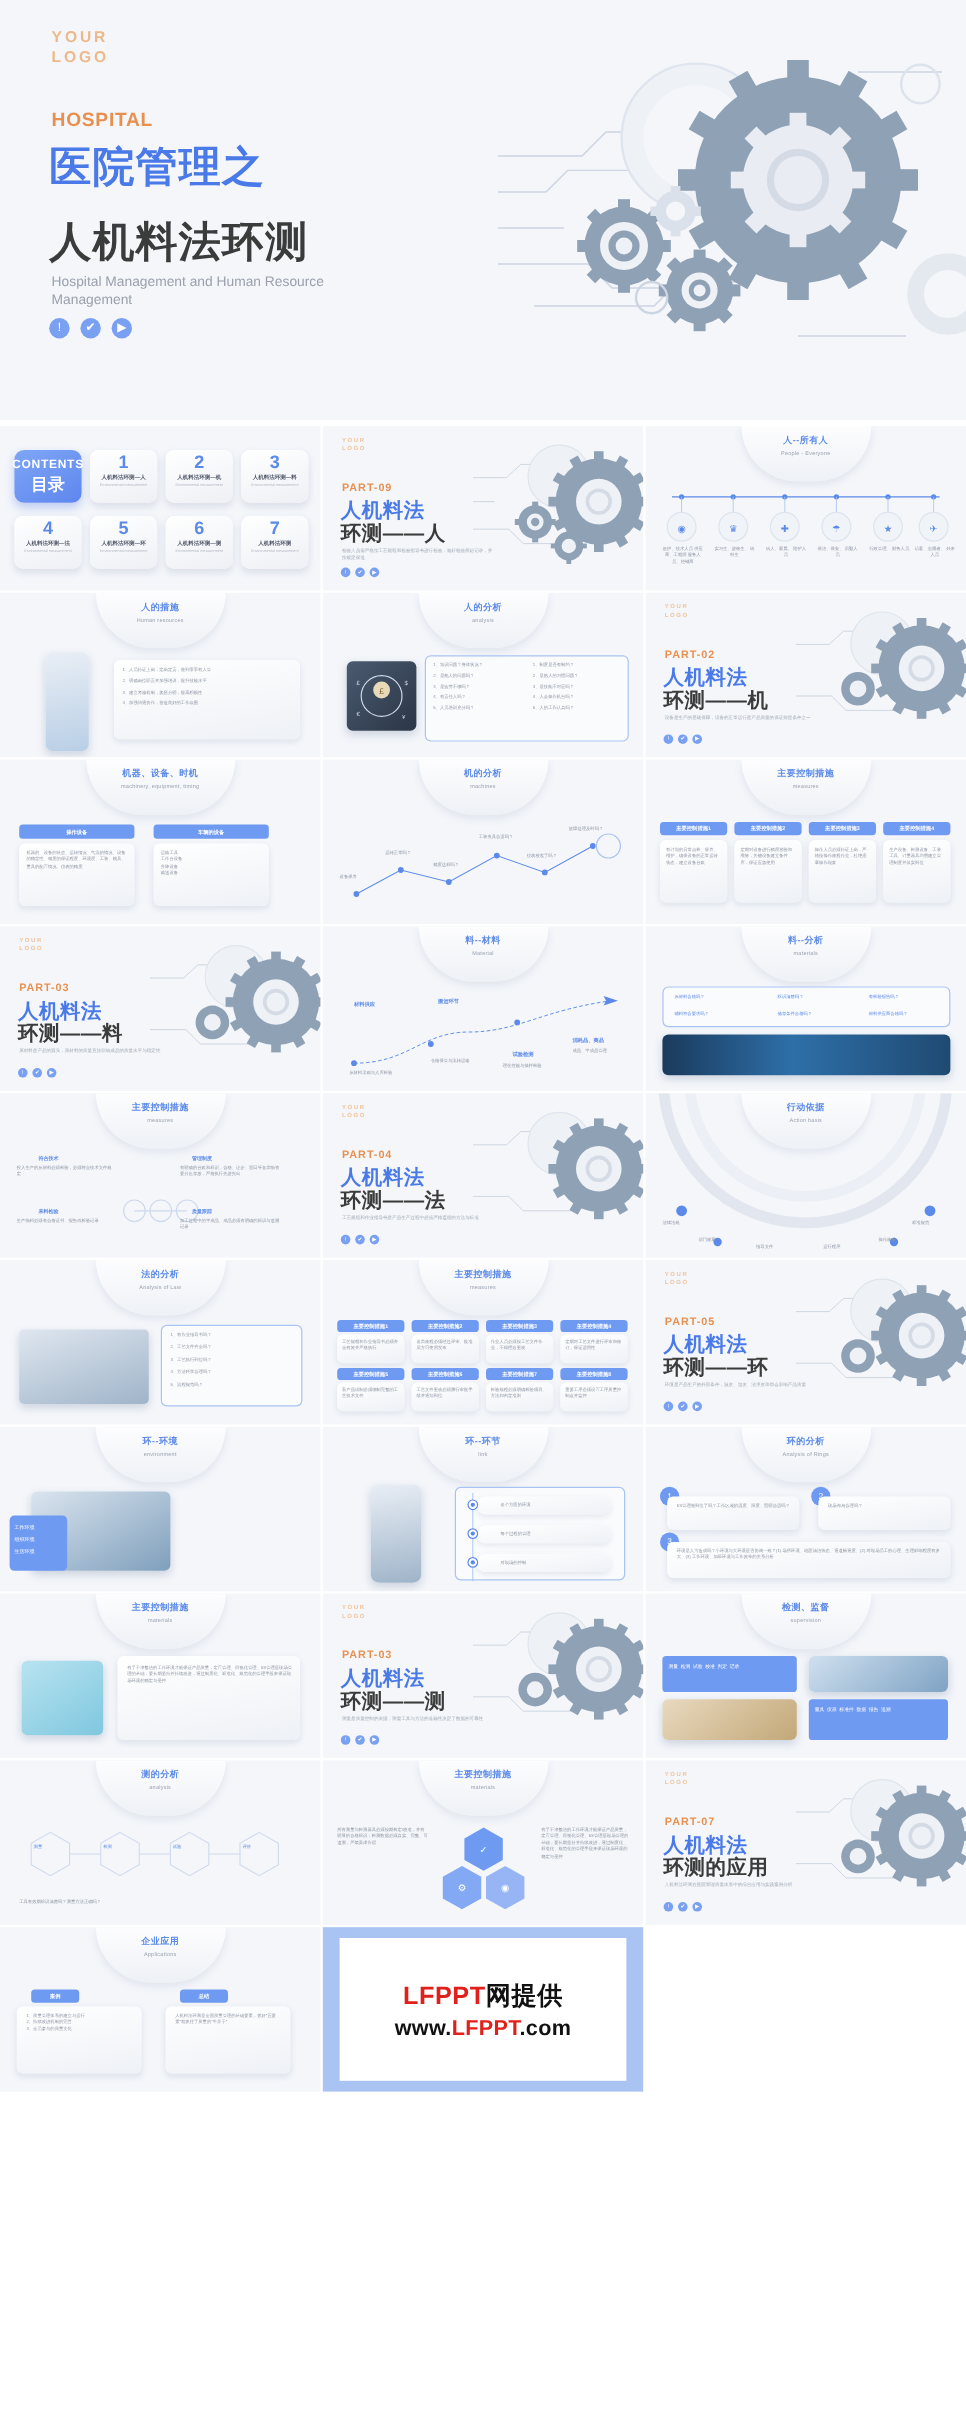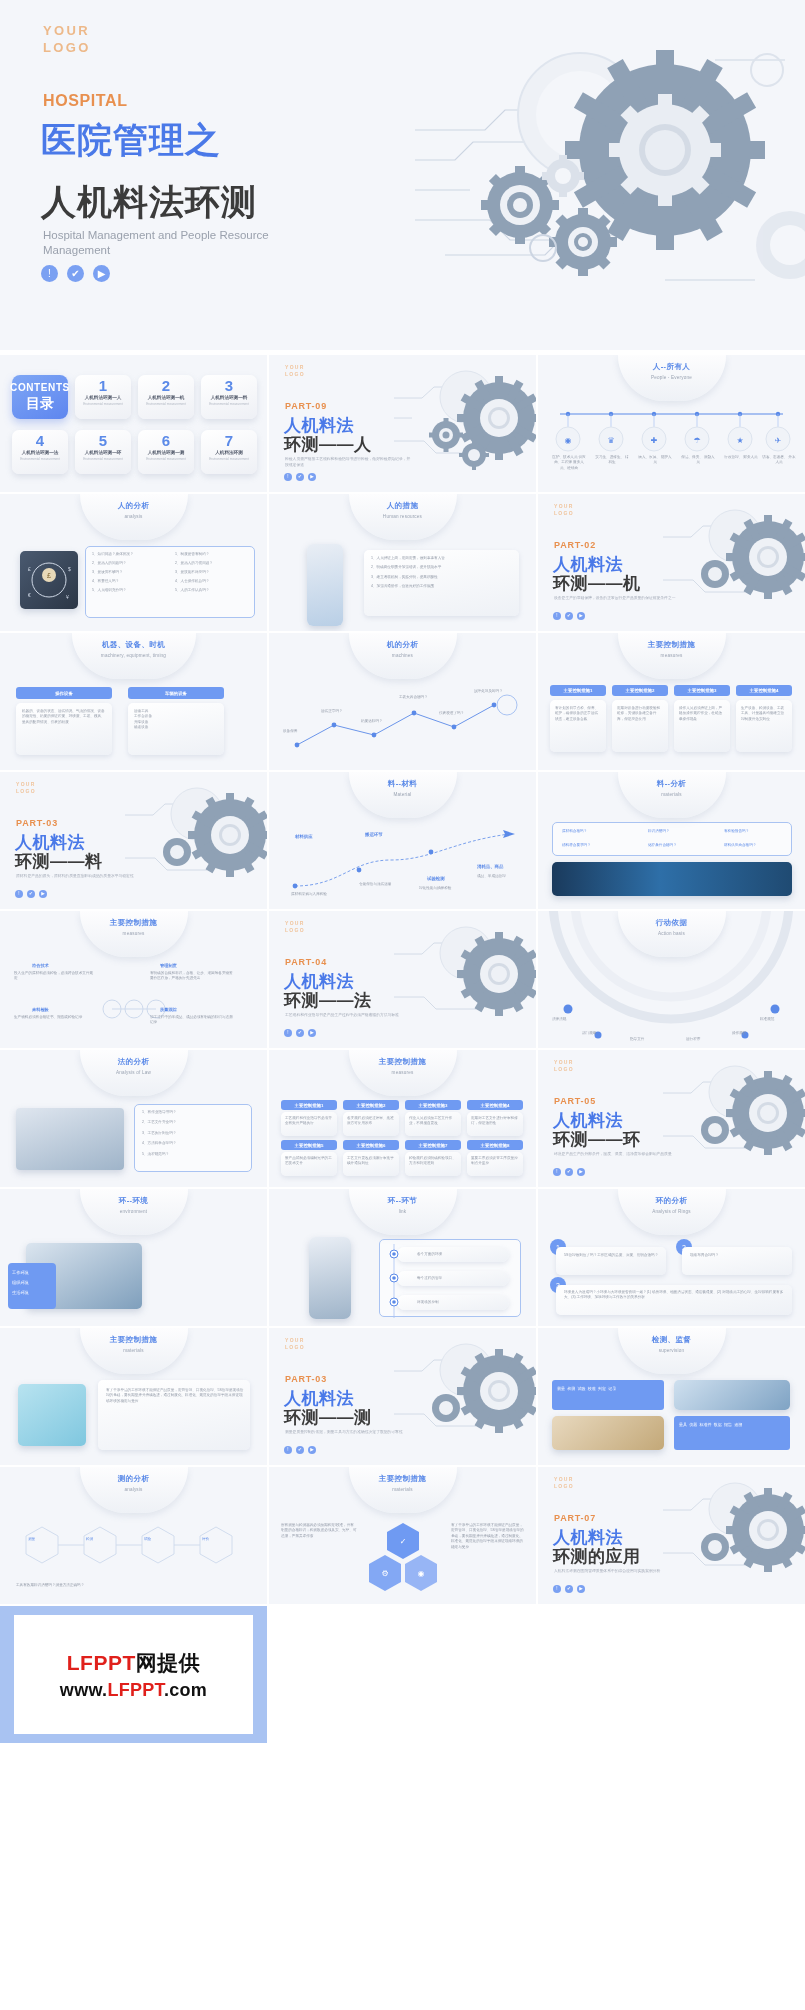--- a/index.html
+++ b/index.html
@@ -203,7 +203,7 @@
   <div class="cover-kicker">HOSPITAL</div>
   <div class="cover-t1">医院管理之</div>
   <div class="cover-t2">人机料法环测</div>
-  <div class="cover-sub">Hospital Management and People Resource Management</div>
+  <div class="cover-sub">Hospital Management and Human Resource Management</div>
   <div class="cover-dots">
     <div class="cdot">!</div>
     <div class="cdot">✔</div>

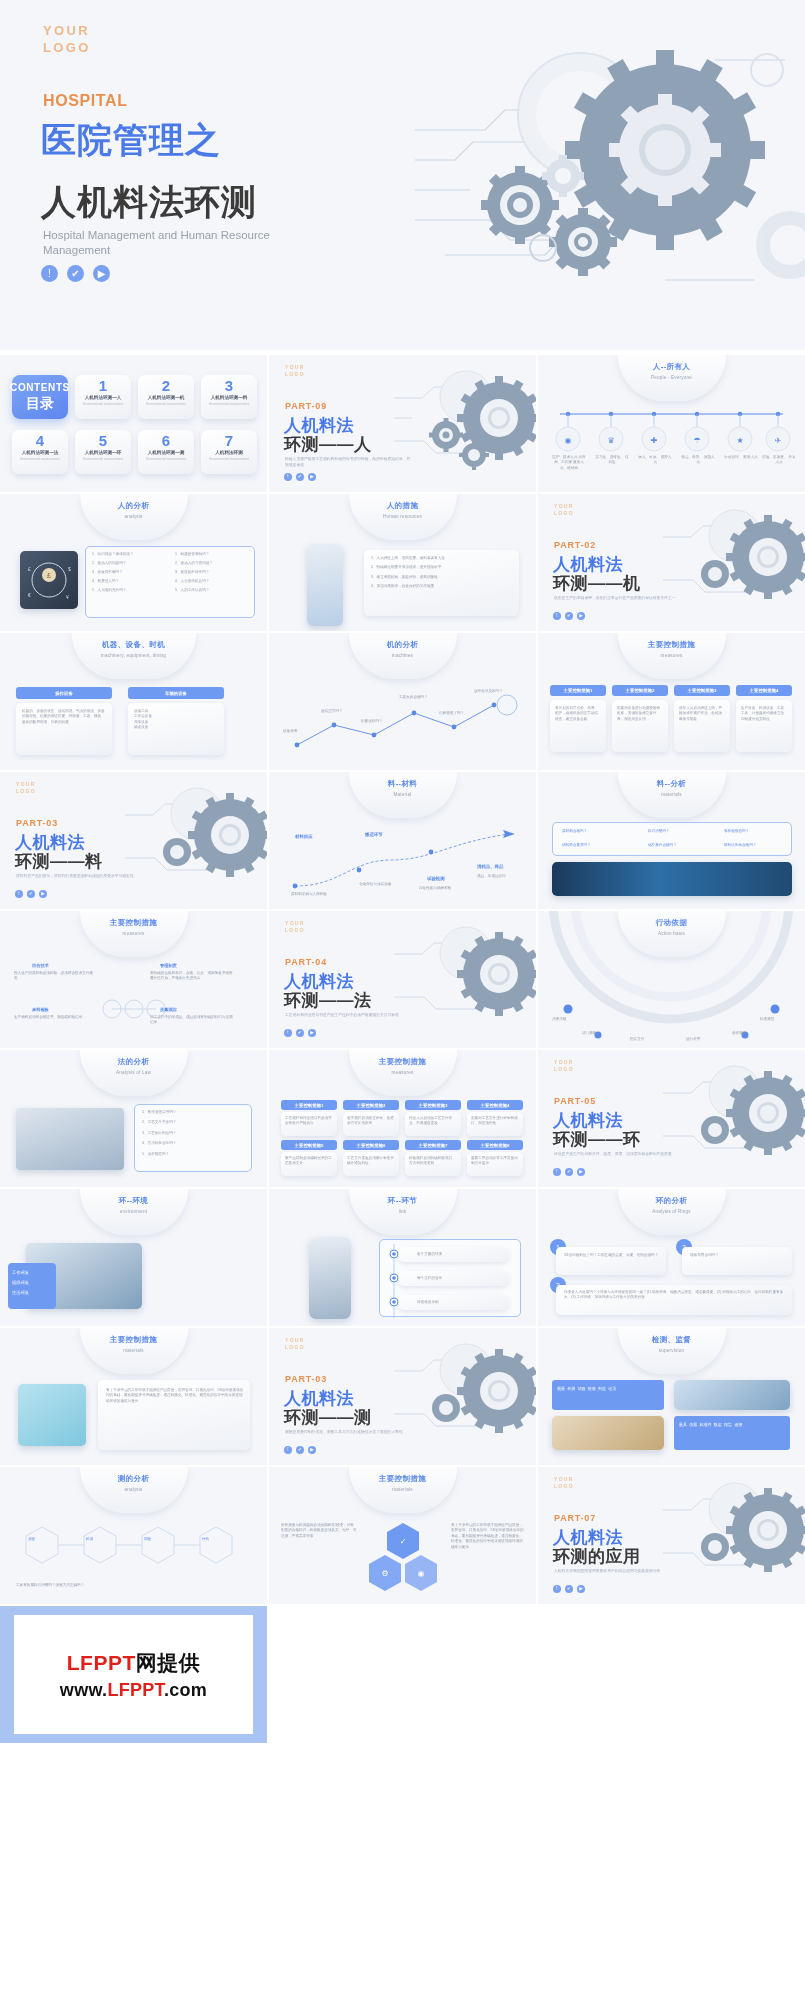--- a/index.html
+++ b/index.html
@@ -371,6 +371,21 @@
 
   <div class="slide">
     <div class="hdr">
+      <div class="h1">人的措施</div>
+      <div class="h2">Human resources</div>
+      </div>
+    <div class="photo" style="left:38px;top:50px;width:36px;height:82px;background:linear-gradient(170deg,#e9eef5,#b9cfe6);border-radius:6px"></div>
+    <div class="card" style="left:95px;top:56px;width:155px;height:66px"></div>
+    <div style="position:absolute;left:102px;top:62px;width:142px">
+      <div class="txt" style="position:static;margin-bottom:4px">1、人员持证上岗，定岗定责，做到事事有人管</div>
+      <div class="txt" style="position:static;margin-bottom:4px">2、明确岗位职责并加强培训，提升技能水平</div>
+      <div class="txt" style="position:static;margin-bottom:4px">3、建立考核机制，奖惩分明，提高积极性</div>
+      <div class="txt" style="position:static">4、加强沟通协作，营造良好的工作氛围</div>
+    </div>
+  </div>
+
+  <div class="slide">
+    <div class="hdr">
       <div class="h1">人的分析</div>
       <div class="h2">analysis</div>
       </div>
@@ -401,21 +416,6 @@
       <div class="txt" style="position:static;margin-bottom:3.5px">3、是技能不对应吗？</div>
       <div class="txt" style="position:static;margin-bottom:3.5px">4、人会操作机台吗？</div>
       <div class="txt" style="position:static">5、人的工作认真吗？</div>
-    </div>
-  </div>
-
-  <div class="slide">
-    <div class="hdr">
-      <div class="h1">人的措施</div>
-      <div class="h2">Human resources</div>
-      </div>
-    <div class="photo" style="left:38px;top:50px;width:36px;height:82px;background:linear-gradient(170deg,#e9eef5,#b9cfe6);border-radius:6px"></div>
-    <div class="card" style="left:95px;top:56px;width:155px;height:66px"></div>
-    <div style="position:absolute;left:102px;top:62px;width:142px">
-      <div class="txt" style="position:static;margin-bottom:4px">1、人员持证上岗，定岗定责，做到事事有人管</div>
-      <div class="txt" style="position:static;margin-bottom:4px">2、明确岗位职责并加强培训，提升技能水平</div>
-      <div class="txt" style="position:static;margin-bottom:4px">3、建立考核机制，奖惩分明，提高积极性</div>
-      <div class="txt" style="position:static">4、加强沟通协作，营造良好的工作氛围</div>
     </div>
   </div>
 

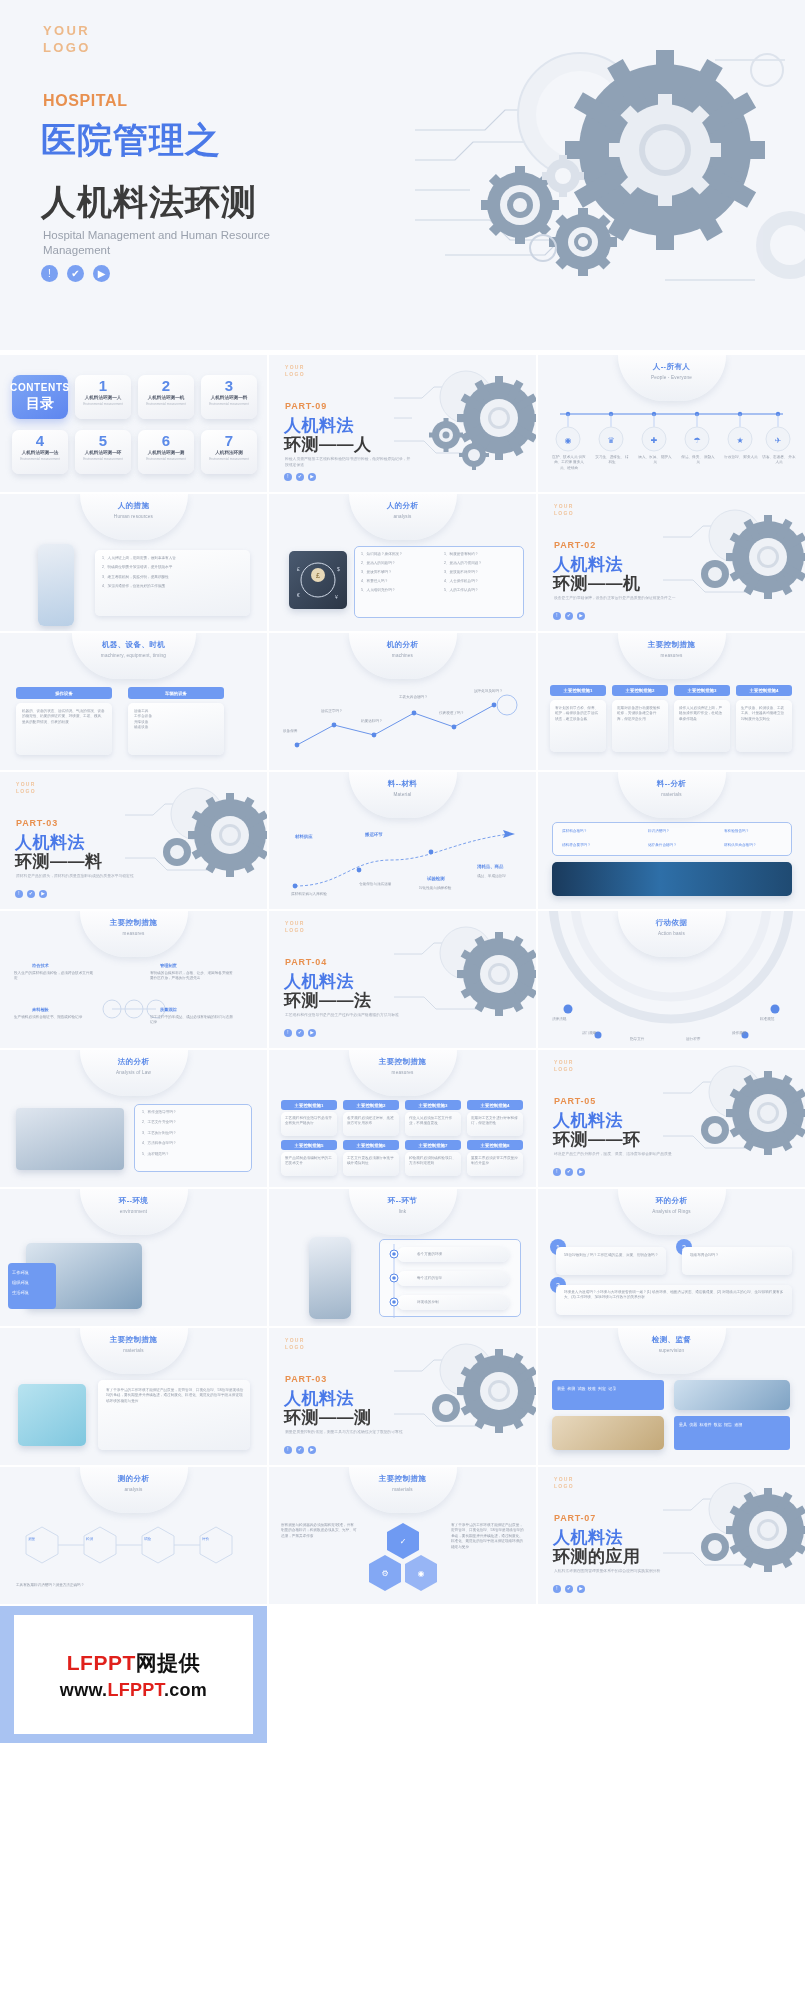--- a/index.html
+++ b/index.html
@@ -996,6 +996,20 @@
     </div>
   </div>
 
+  <div class="slide">
+    <div class="hdr">
+      <div class="h1">企业应用</div>
+      <div class="h2">Applications</div>
+      </div>
+    <div class="bluebar" style="left:26px;top:52px;width:40px;height:11px">案例</div>
+    <div class="card" style="left:14px;top:66px;width:104px;height:56px"></div>
+    <div class="txt" style="left:22px;top:72px;width:90px;white-space:pre-line">1、质量管理体系的建立与运行
+2、持续改进机制的完善
+3、全员参与的质量文化</div>
+    <div class="bluebar" style="left:150px;top:52px;width:40px;height:11px">总结</div>
+    <div class="card" style="left:138px;top:66px;width:104px;height:56px"></div>
+    <div class="txt" style="left:146px;top:72px;width:90px">人机料法环测是全面质量管理的基础要素，抓好"五要素"就抓住了质量的"牛鼻子"</div>
+  </div>
 
   <div class="wm">
     <div class="wm-inner">

